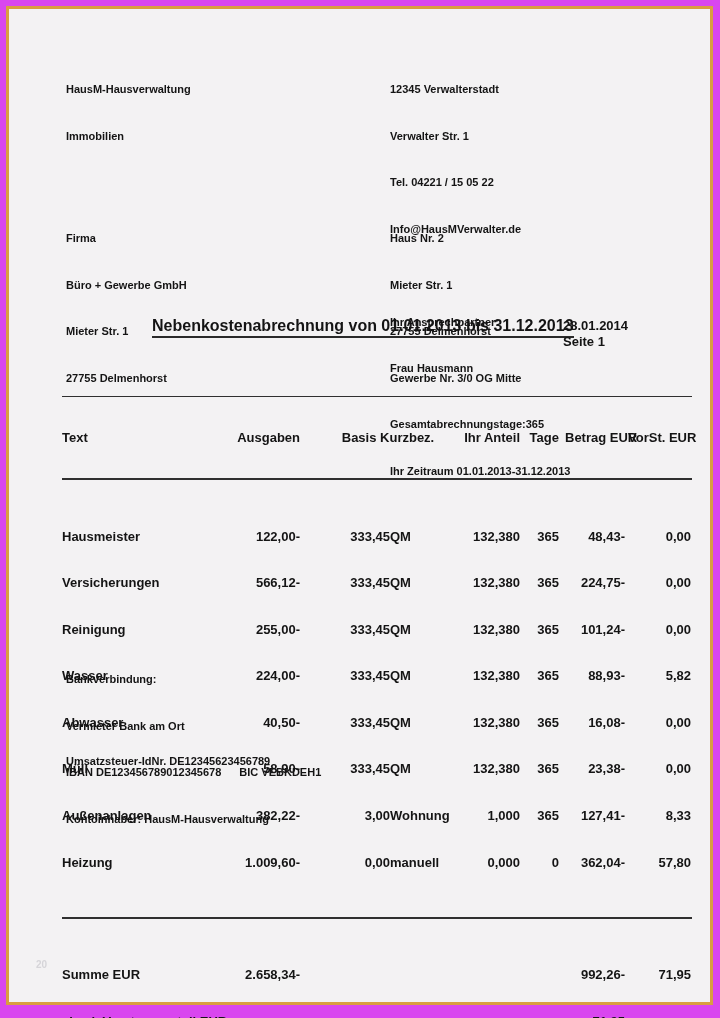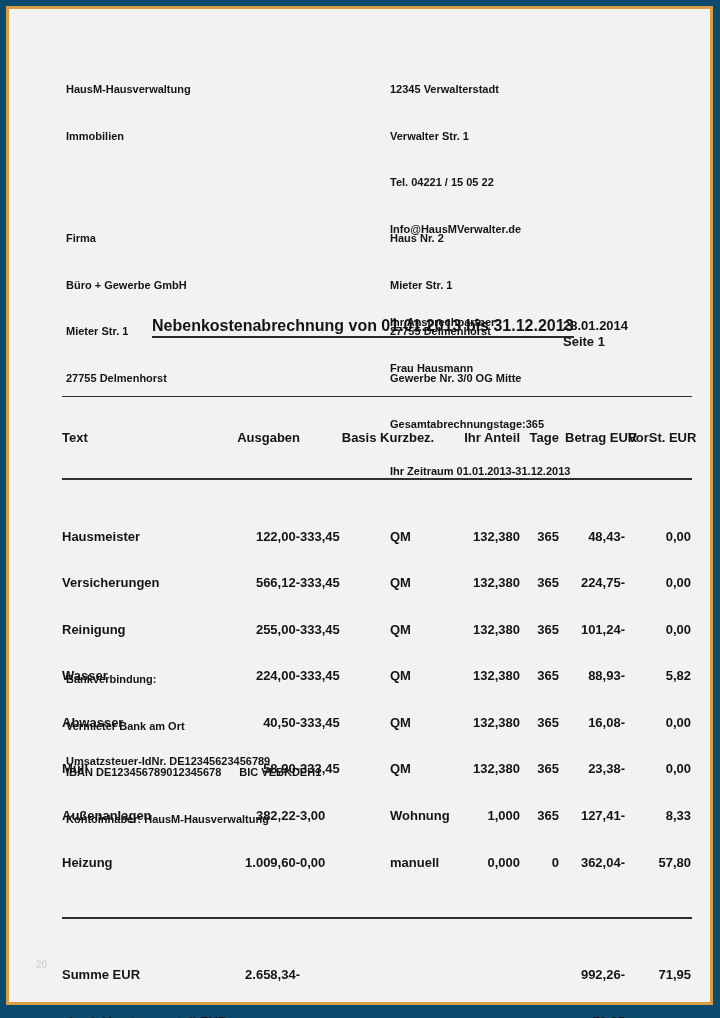--- a/index.html
+++ b/index.html
@@ -10,7 +10,7 @@
   .page {
     position:relative;
     width:720px; height:1018px;
-    background:#0c4a6e;
+    background:#d946ef;
     overflow:hidden;
   }
   .paper {

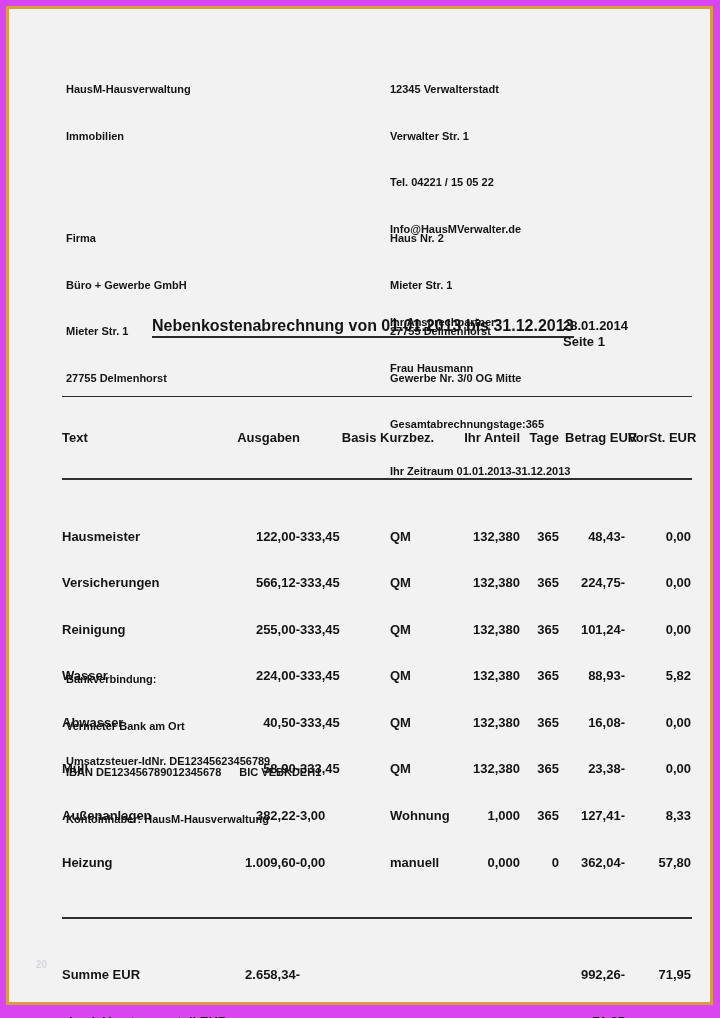--- a/index.html
+++ b/index.html
@@ -49,7 +49,7 @@
   .trow.hdr { height:19px; }
   .c-text { text-align:left; }
   .c-aus  { text-align:right; }
-  .c-bv   { }
+  .c-bv   { text-align:right; }
   .c-bu   { text-align:left; }
   .c-ant  { text-align:right; }
   .c-tage { text-align:right; padding-right:6px; }

